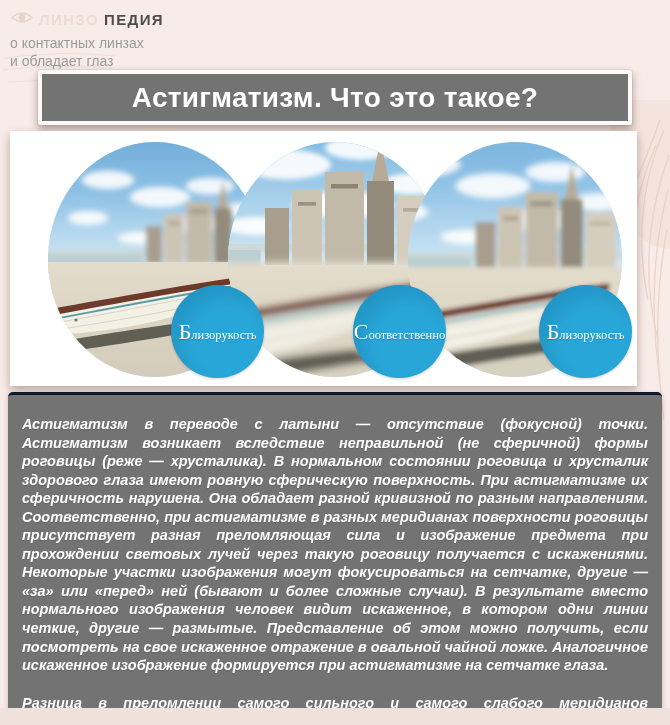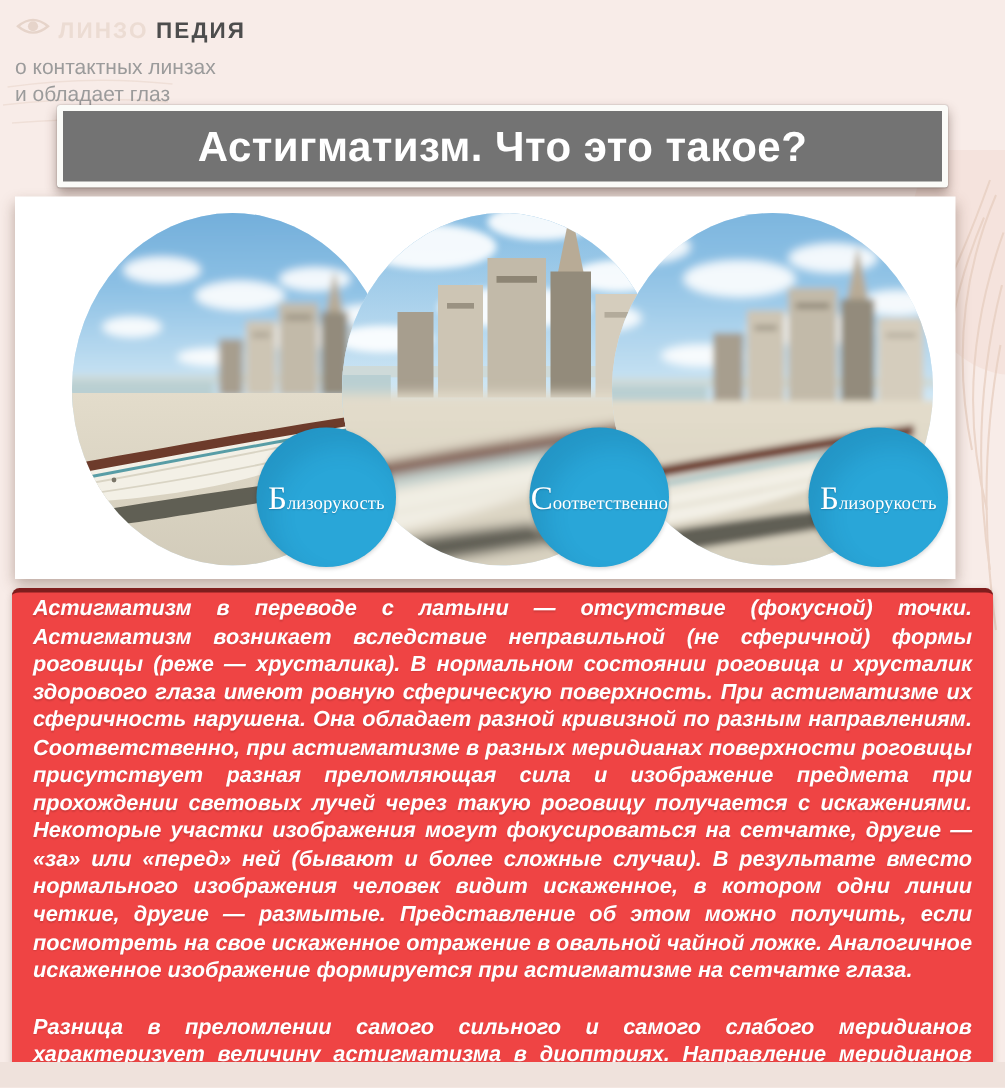--- a/index.html
+++ b/index.html
@@ -66,9 +66,9 @@
   
   .article {
     position:absolute; left:8px; top:392px; width:654px; height:324px;
-    background:#ef4444; border-top:3px solid #7f1d1d; border-radius:5px;
+    background:#737373; border-top:3px solid #0f172a; border-radius:5px;
     box-shadow:0 2px 5px rgba(60,40,30,.25);
-    padding:2px 14px 0 14px;
+    padding:20px 14px 0 14px;
     color:#ffffff; font-weight:bold; font-style:italic;
     font-size:14.5px; line-height:1.28; text-align:justify;
     text-shadow:0 1px 1px rgba(0,0,0,.12);

